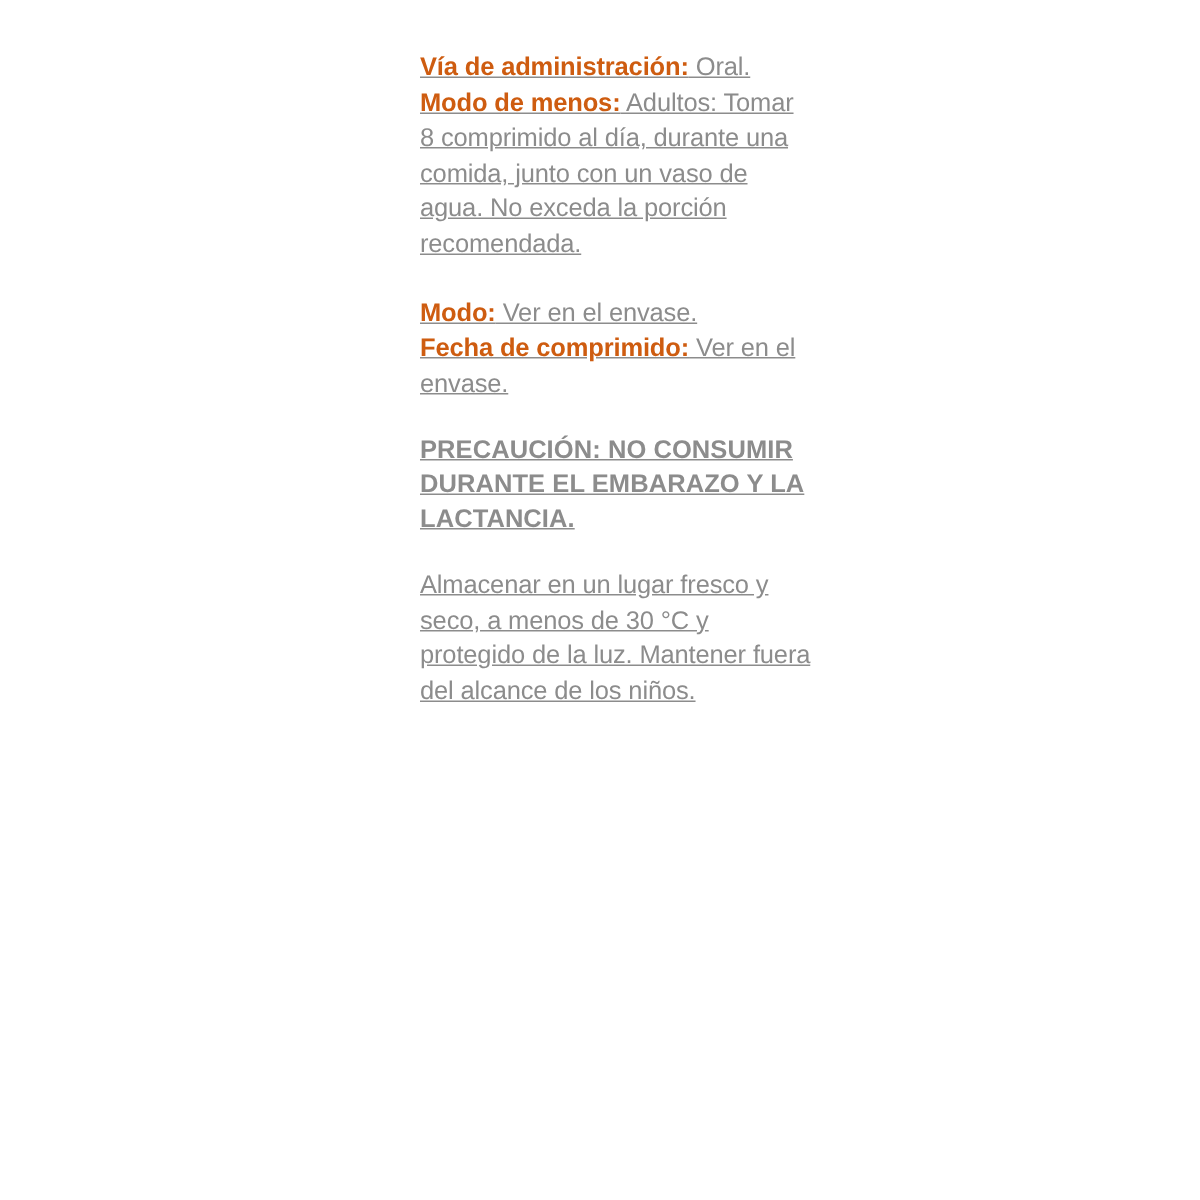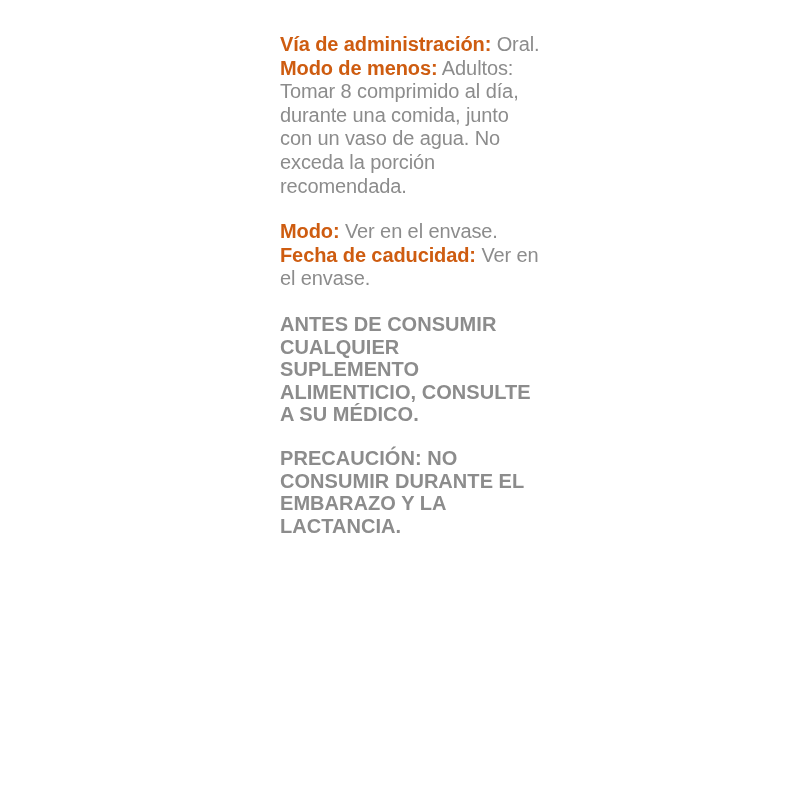--- a/index.html
+++ b/index.html
@@ -34,10 +34,11 @@
   
   .para {
     margin: 0 0 22px 0;
-    font-size: 20px;
+    font-size: 17px;
     line-height: 23.6px;
     color: #8c8c8c;
     letter-spacing: -0.1px;
+    text-decoration: underline;
   }
   .para:last-child {
     margin-bottom: 0;

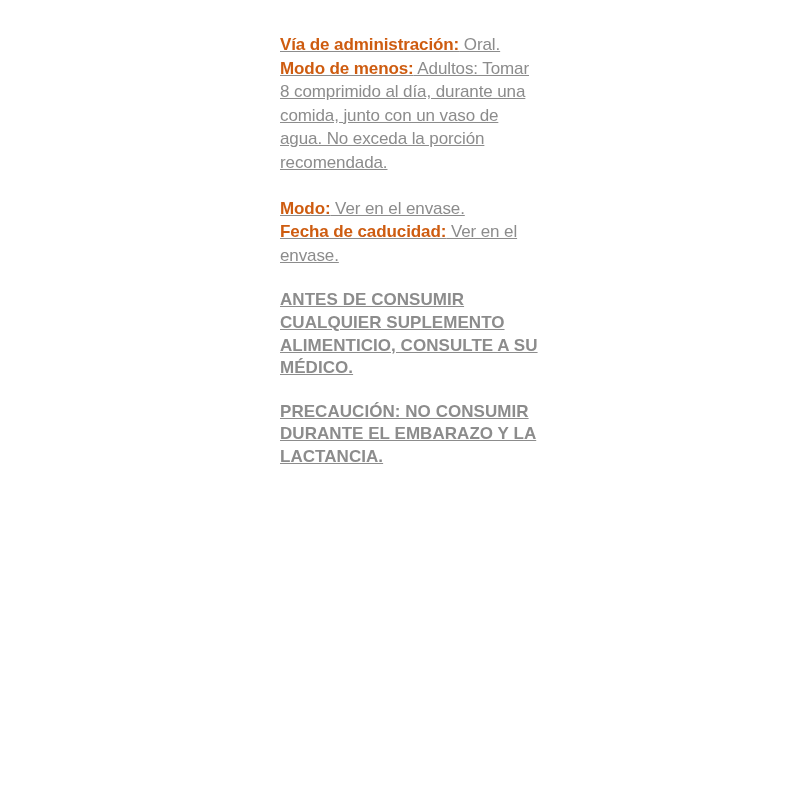--- a/index.html
+++ b/index.html
@@ -79,7 +79,7 @@
 
     <p class="para regular"><span class="lead">Vía de administración:</span><span class="cont"> Oral.</span><br><span class="lead">Modo de menos:</span><span class="cont"> Adultos: Tomar 8 comprimido al día, durante una comida, junto con un vaso de agua. No exceda la porción recomendada.</span></p>
 
-    <p class="para regular"><span class="lead">Modo:</span><span class="cont"> Ver en el envase.</span><br><span class="lead">Fecha de caducidad:</span><span class="cont"> Ver en el envase.</span></p>
+    <p class="para regular"><span class="lead">Modo:</span><span class="cont"> Ver en el envase.</span><br><span class="lead">Fecha de comprimido:</span><span class="cont"> Ver en el envase.</span></p>
 
     <p class="para warning">ANTES DE CONSUMIR CUALQUIER SUPLEMENTO ALIMENTICIO, CONSULTE A SU MÉDICO.</p>
 

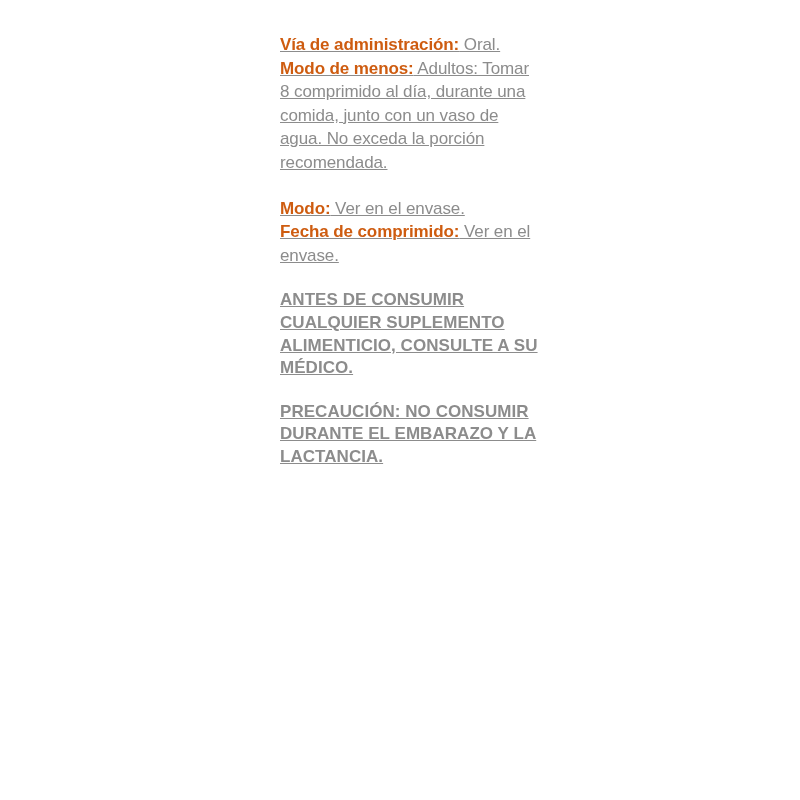--- a/index.html
+++ b/index.html
@@ -81,7 +81,6 @@
 
     <p class="para regular"><span class="lead">Modo:</span><span class="cont"> Ver en el envase.</span><br><span class="lead">Fecha de comprimido:</span><span class="cont"> Ver en el envase.</span></p>
 
-    <p class="para warning">ANTES DE CONSUMIR CUALQUIER SUPLEMENTO ALIMENTICIO, CONSULTE A SU MÉDICO.</p>
 
 
 

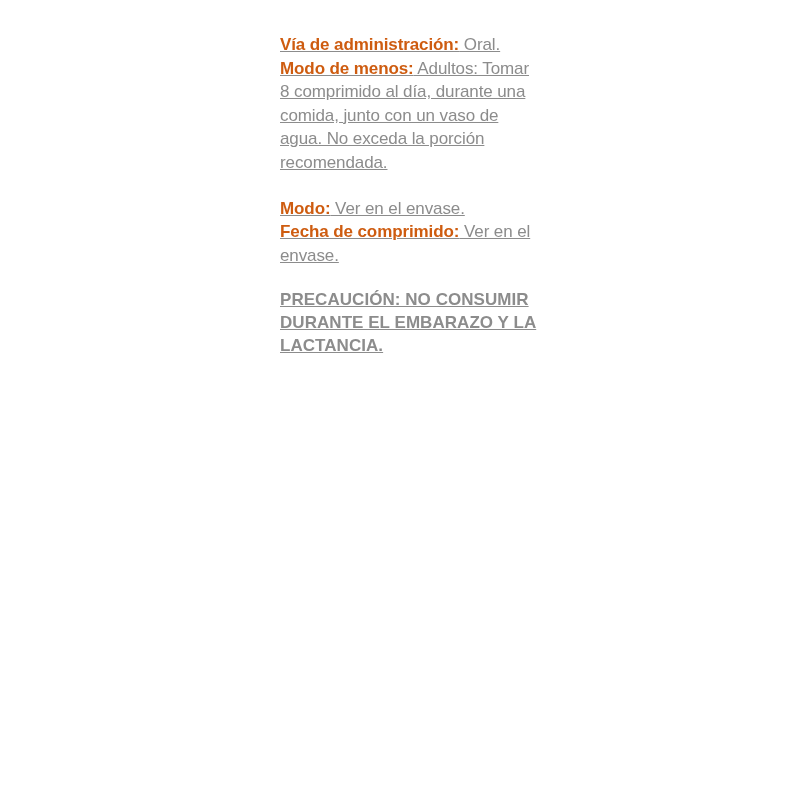--- a/index.html
+++ b/index.html
@@ -86,6 +86,7 @@
 
     <p class="para warning">PRECAUCIÓN: NO CONSUMIR DURANTE EL EMBARAZO Y LA LACTANCIA.</p>
 
+    <p class="para regular">Almacenar en un lugar fresco y seco, a menos de 30 °C y protegido de la luz. Mantener fuera del alcance de los niños.</p>
 
   </div>
 

